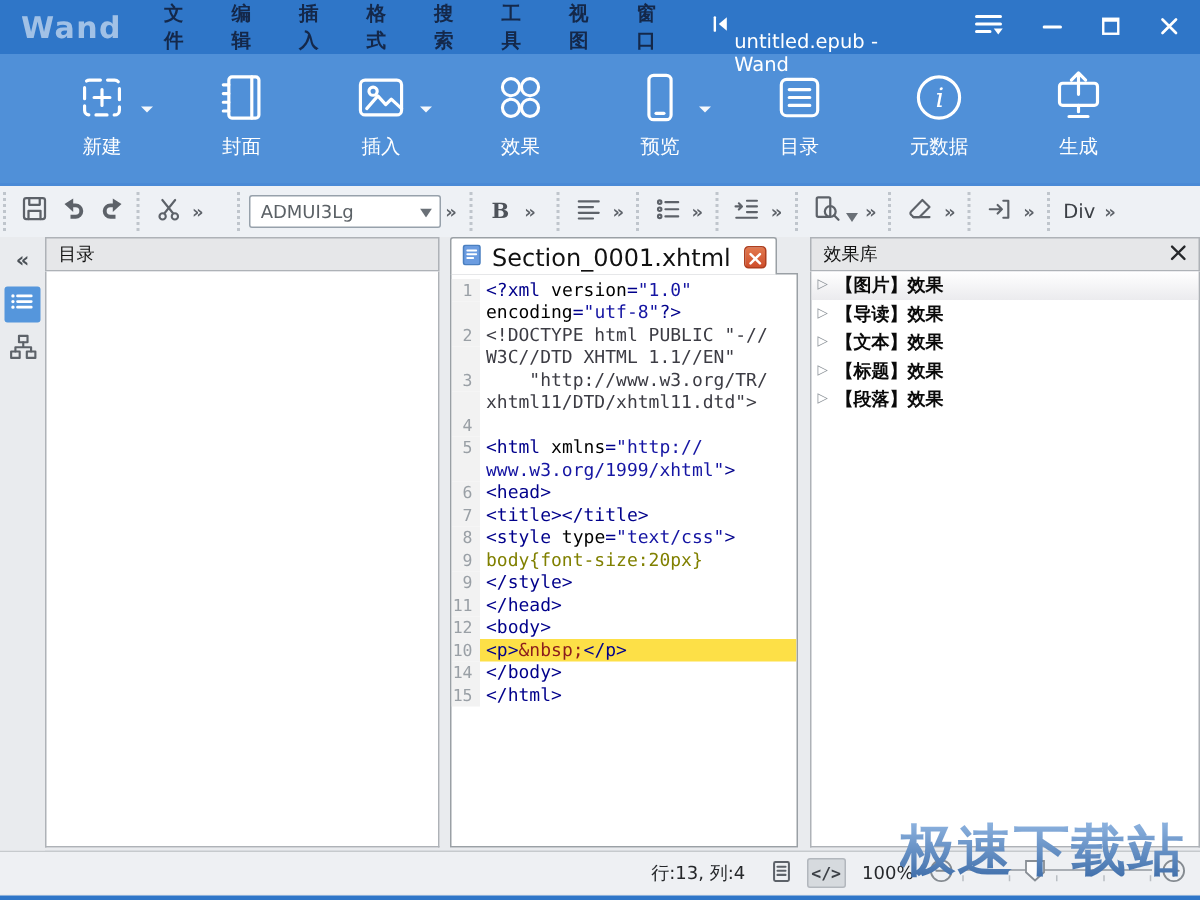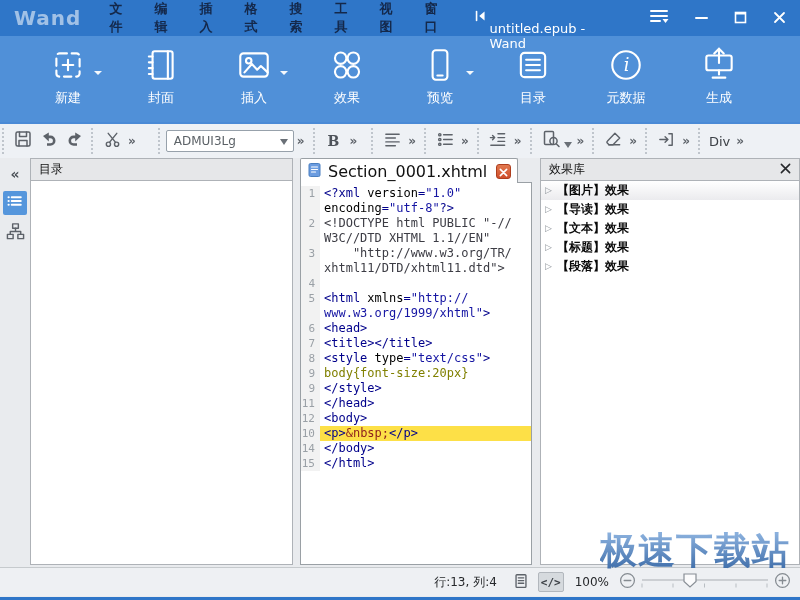--- a/index.html
+++ b/index.html
@@ -79,7 +79,7 @@
   .sb-circle{display:flex;align-items:center;cursor:pointer;}
   .sb-slider{margin:0 4px;display:flex;align-items:center;cursor:pointer;}
 
-  .watermark{position:absolute;right:10px;bottom:21px;font-size:37px;font-weight:bold;letter-spacing:1px;
+  .watermark{position:absolute;right:10px;bottom:5px;font-size:37px;font-weight:bold;letter-spacing:1px;
     color:#5a8ac2;pointer-events:none;z-index:40;white-space:nowrap;}
   @supports (-webkit-background-clip:text){
     .watermark{background:linear-gradient(180deg,#8ab0dd 15%,#3d6ca8 90%);-webkit-background-clip:text;color:transparent;}

